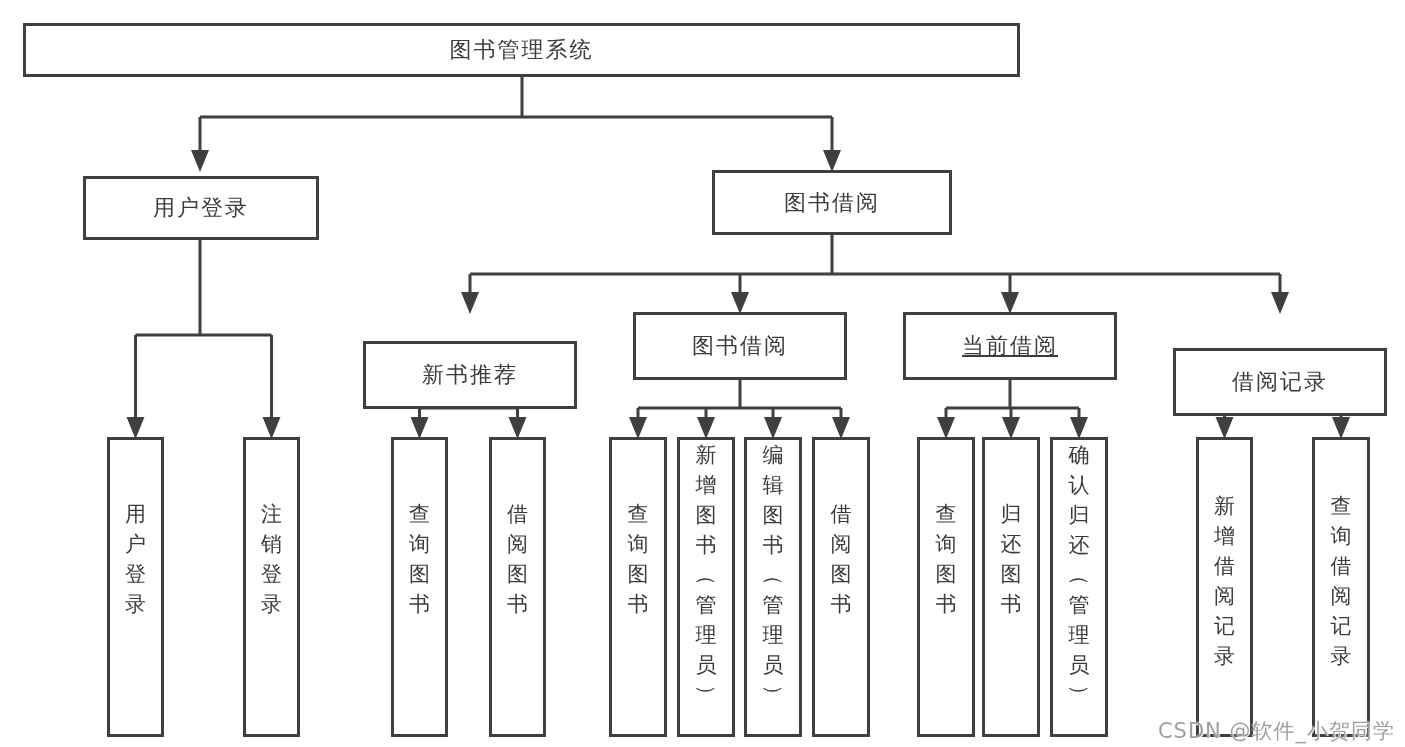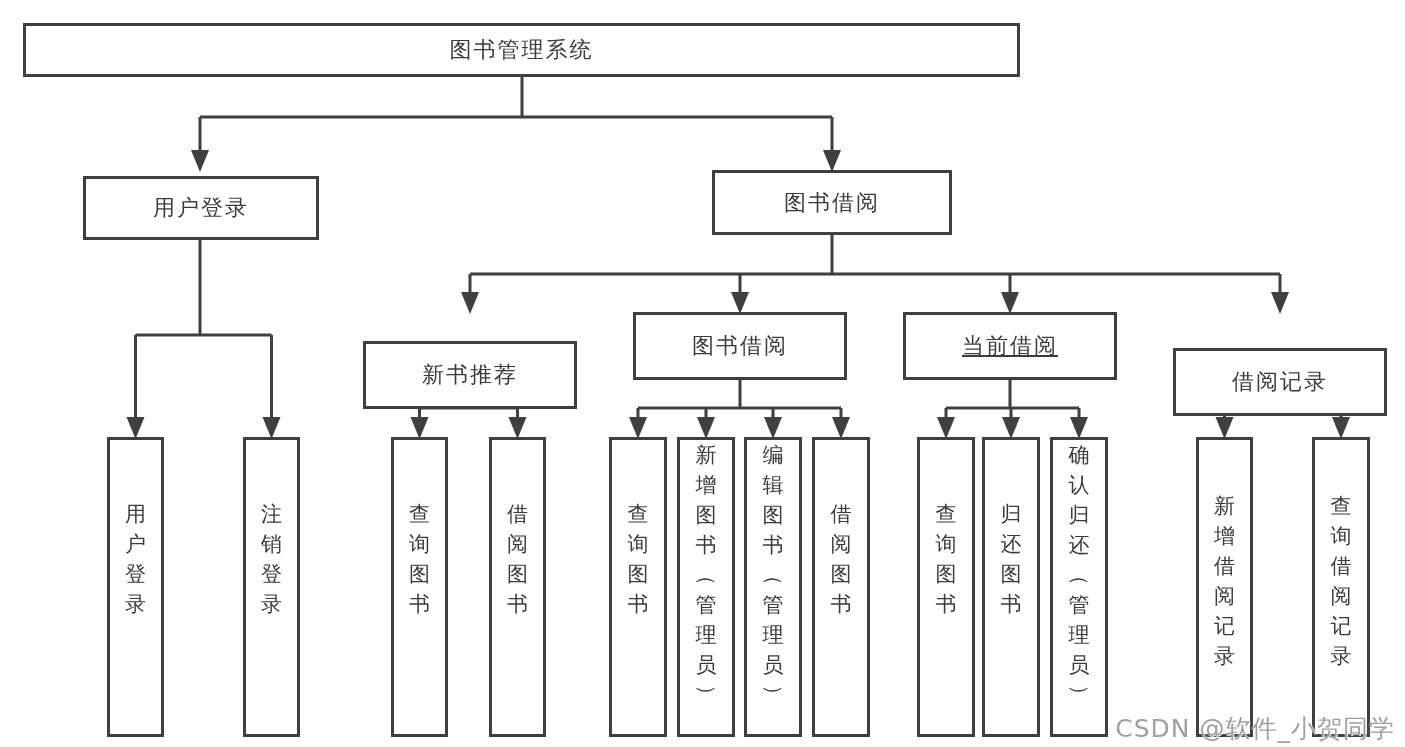--- a/index.html
+++ b/index.html
@@ -36,7 +36,7 @@
   .v9{transform:translateY(-12px);}
   .watermark{
     position:absolute;right:10px;bottom:2px;z-index:3;
-    font-size:25px;color:var(--wm);letter-spacing:1px;white-space:nowrap;
+    font-size:21px;color:var(--wm);letter-spacing:1px;white-space:nowrap;
     text-shadow:0 0 2px #fff,1px 1px 0 rgba(255,255,255,.85);
   }
 </style>

